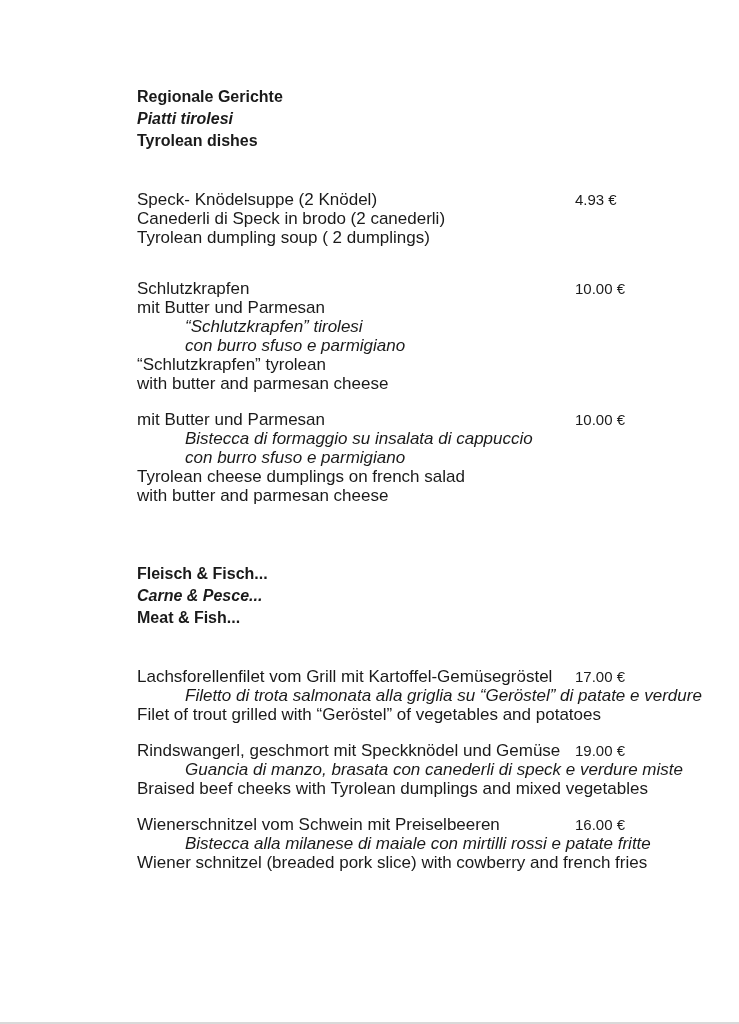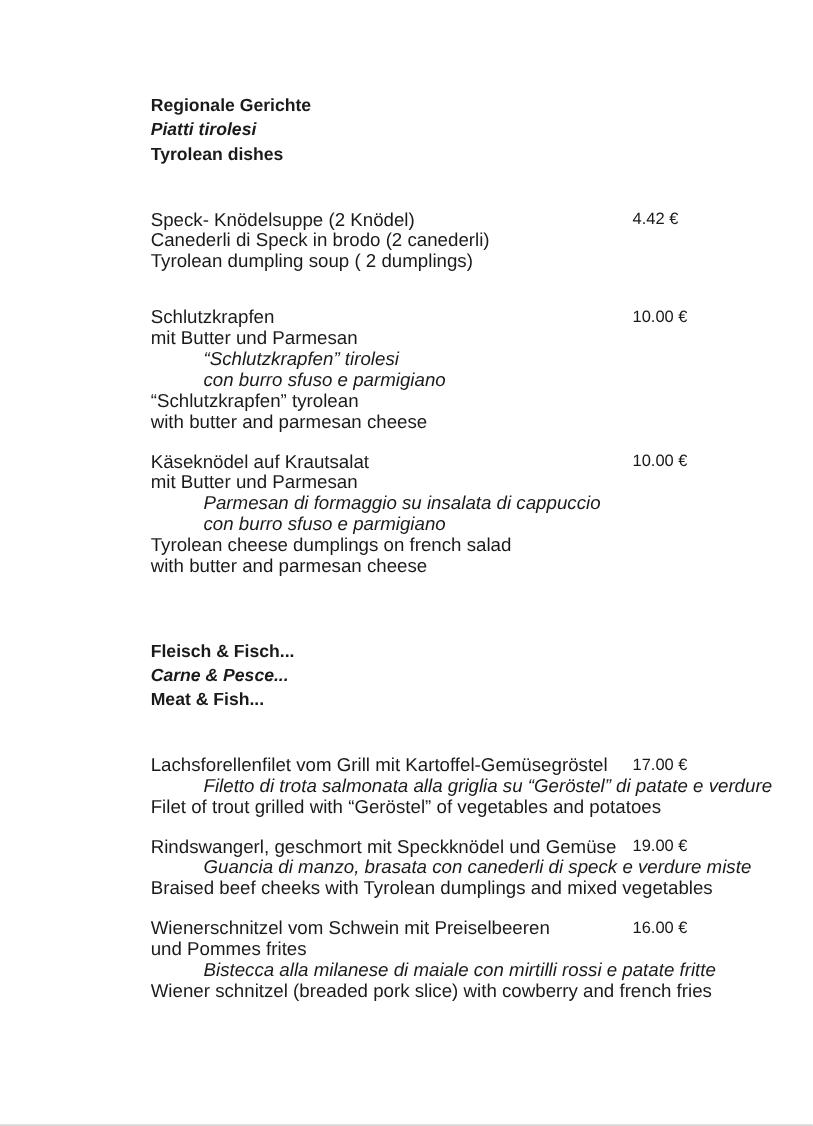--- a/index.html
+++ b/index.html
@@ -69,7 +69,7 @@
         <div class="line">Canederli di Speck in brodo (2 canederli)</div>
         <div class="line">Tyrolean dumpling soup ( 2 dumplings)</div>
       </div>
-      <div class="price">4.42 €</div>
+      <div class="price">4.93 €</div>
     </div>
 
     <div class="item mb-sm">

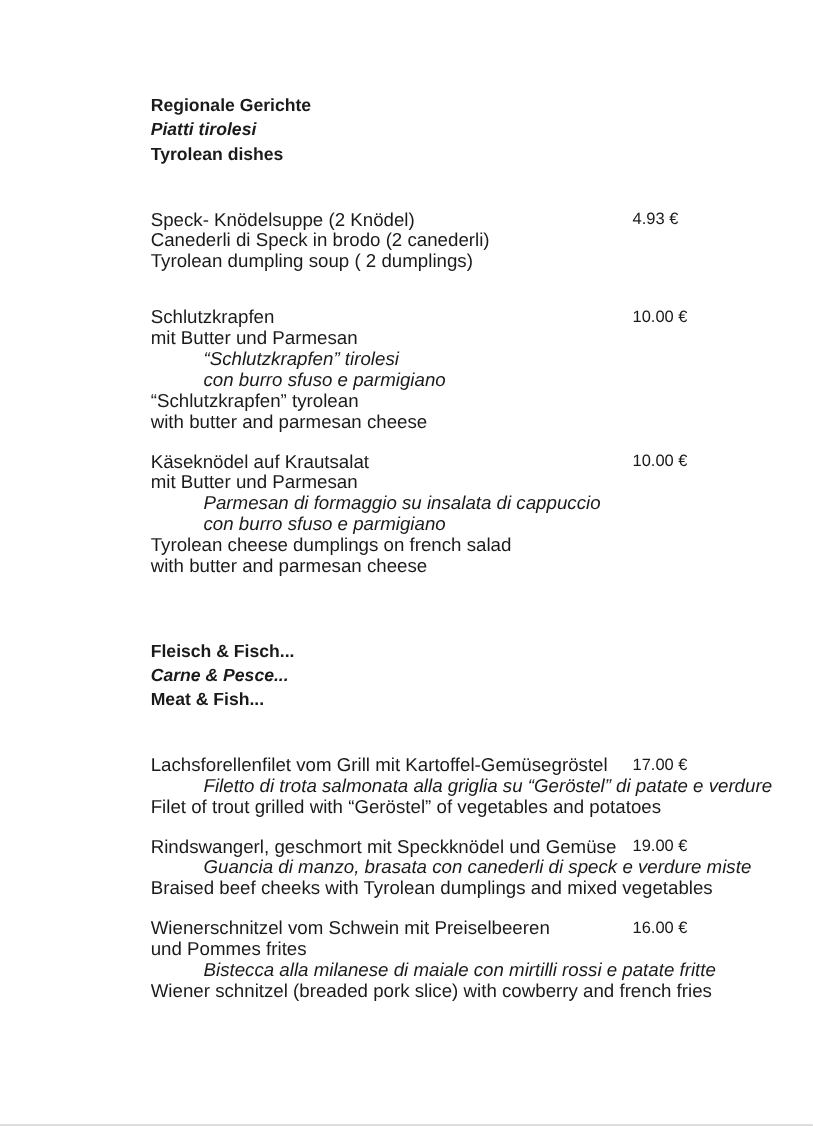--- a/index.html
+++ b/index.html
@@ -86,7 +86,6 @@
 
     <div class="item mb-xl">
       <div class="lines">
-        <div class="line">Käseknödel auf Krautsalat</div>
         <div class="line">mit Butter und Parmesan</div>
         <div class="line it">Parmesan di formaggio su insalata di cappuccio</div>
         <div class="line it">con burro sfuso e parmigiano</div>

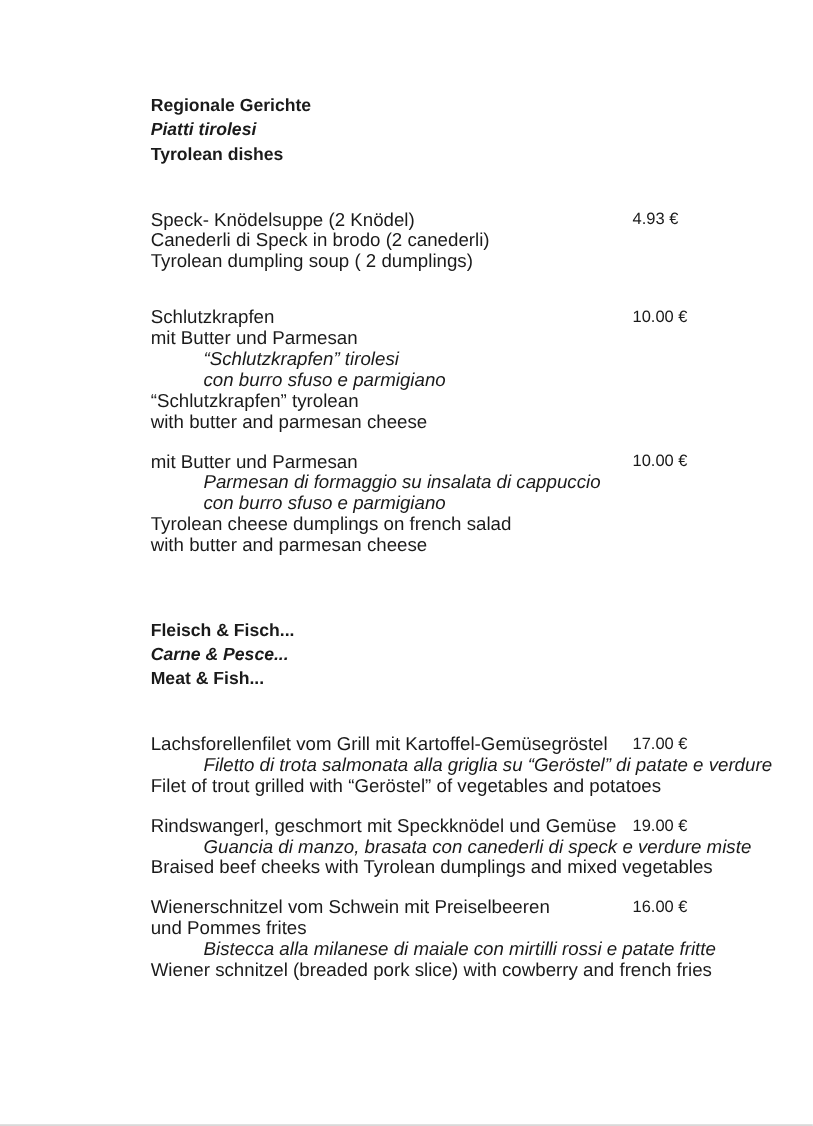--- a/index.html
+++ b/index.html
@@ -87,7 +87,7 @@
     <div class="item mb-xl">
       <div class="lines">
         <div class="line">mit Butter und Parmesan</div>
-        <div class="line it">Parmesan di formaggio su insalata di cappuccio</div>
+        <div class="line it">Bistecca di formaggio su insalata di cappuccio</div>
         <div class="line it">con burro sfuso e parmigiano</div>
         <div class="line">Tyrolean cheese dumplings on french salad</div>
         <div class="line">with butter and parmesan cheese</div>

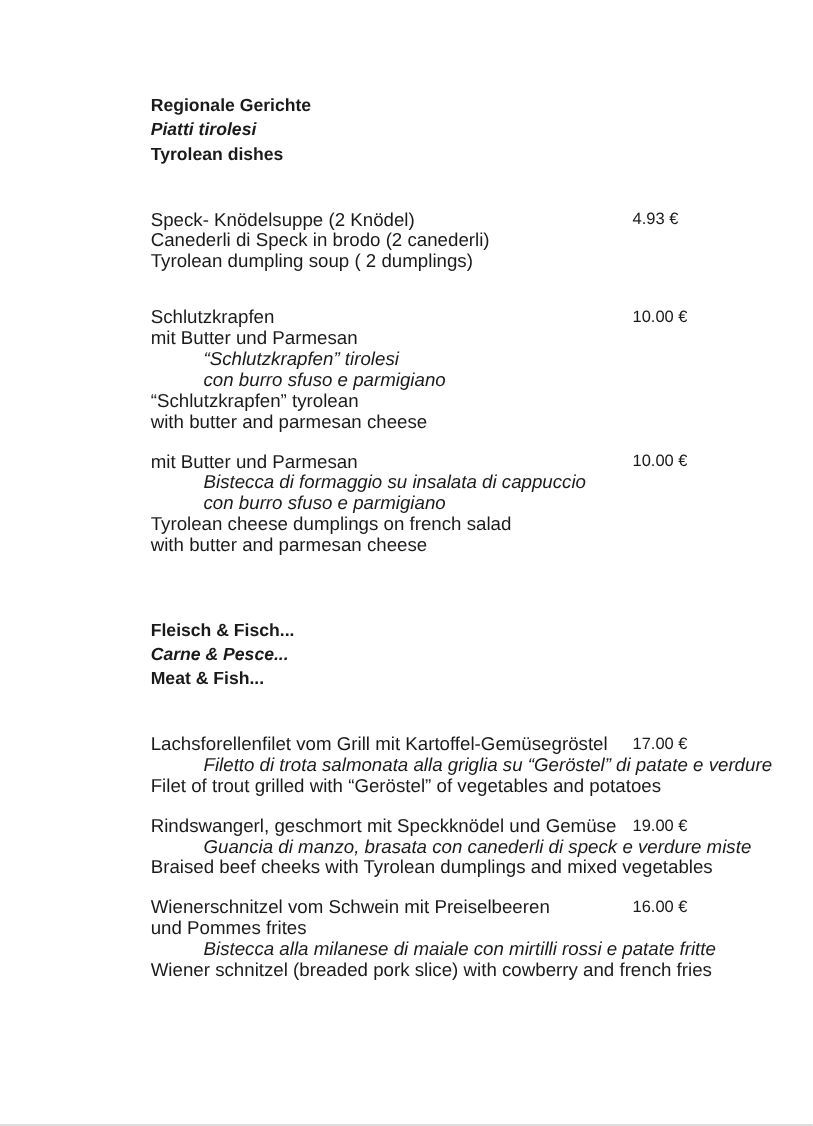--- a/index.html
+++ b/index.html
@@ -124,7 +124,6 @@
     <div class="item">
       <div class="lines">
         <div class="line">Wienerschnitzel vom Schwein mit Preiselbeeren</div>
-        <div class="line">und Pommes frites</div>
         <div class="line it">Bistecca alla milanese di maiale con mirtilli rossi e patate fritte</div>
         <div class="line">Wiener schnitzel (breaded pork slice) with cowberry and french fries</div>
       </div>

